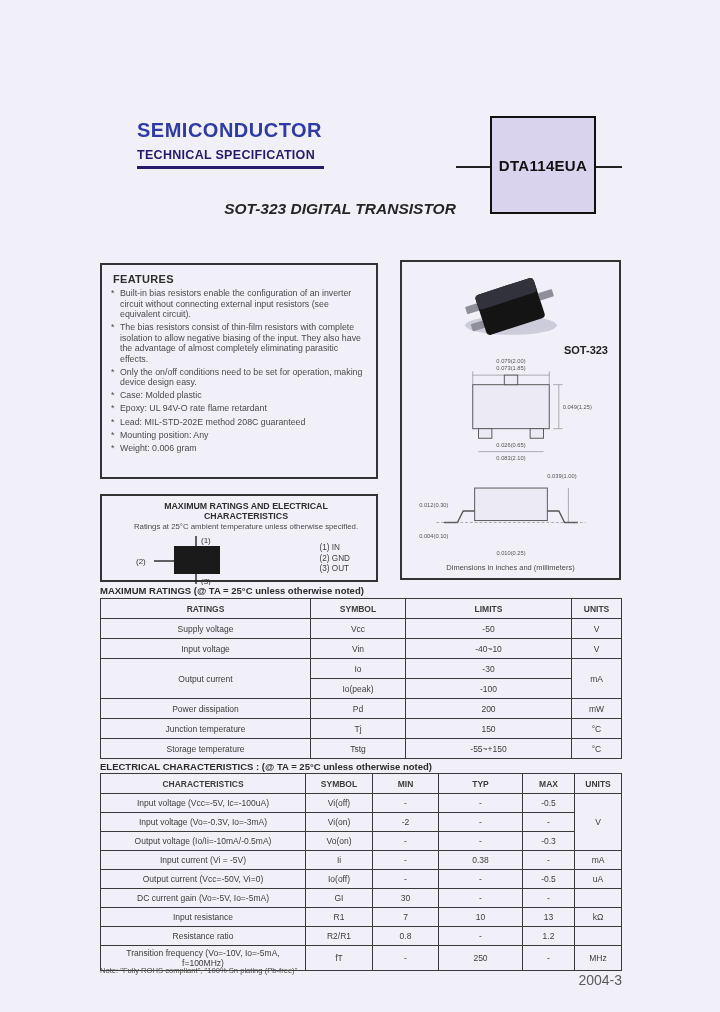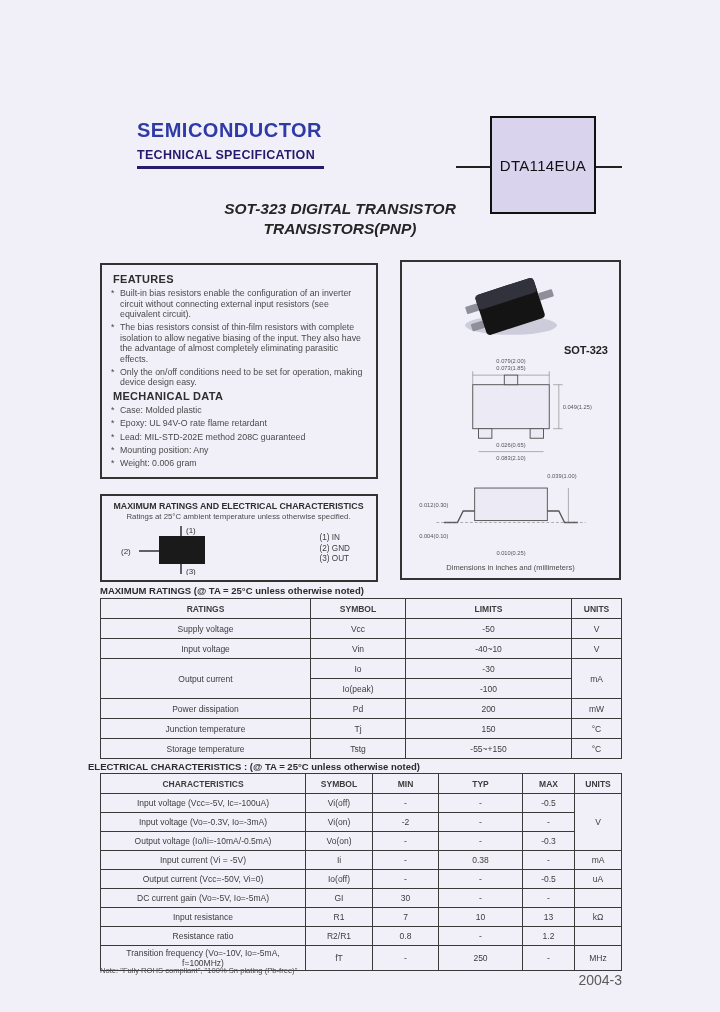--- a/index.html
+++ b/index.html
@@ -33,7 +33,7 @@
   .pn-box{
     left:490px;top:116px;width:106px;height:98px;background:var(--part-box-bg);
     border:2px solid #111;display:flex;align-items:center;justify-content:center;
-    font-weight:normal;font-size:15px;color:#111;letter-spacing:0.3px;
+    font-weight:bold;font-size:15px;color:#111;letter-spacing:0.3px;
   }
 
   .doc-title{left:140px;top:199px;width:400px;text-align:center;font-weight:bold;font-style:italic;font-size:15.5px;color:#252525;line-height:1.32;}

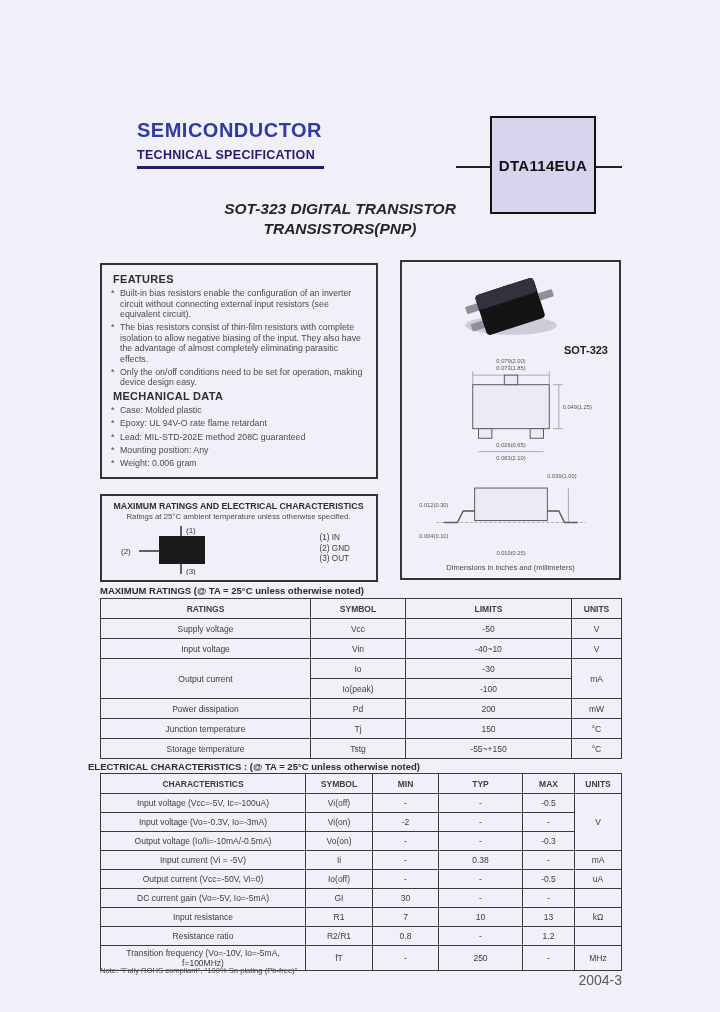--- a/index.html
+++ b/index.html
@@ -95,7 +95,6 @@
 
 <div class="abs doc-title">
   <div>SOT-323 DIGITAL TRANSISTOR</div>
-  <div>TRANSISTORS(PNP)</div>
 </div>
 
 <div class="abs features-box">

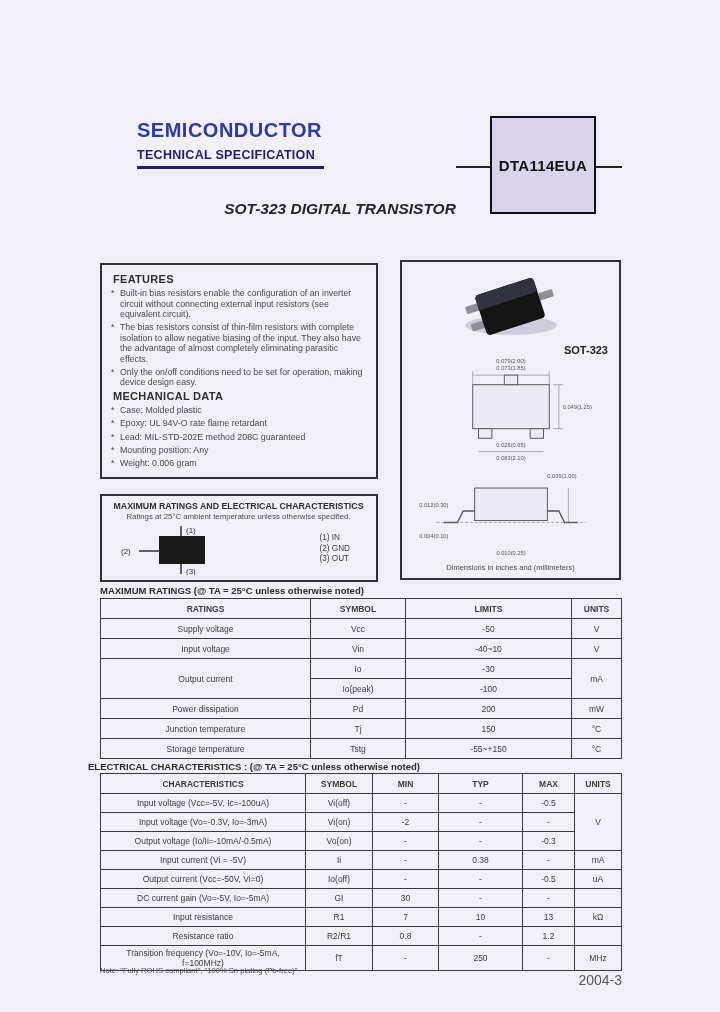--- a/index.html
+++ b/index.html
@@ -113,7 +113,6 @@
         <span class="btxt">Only the on/off conditions need to be set for operation, making device design easy.</span>
       </div>
     </div>
-  <div class="sec-heading">MECHANICAL DATA</div>
   <div id="mechanical-list">
       <div class="bullet-item">
         <span class="marker">*</span>

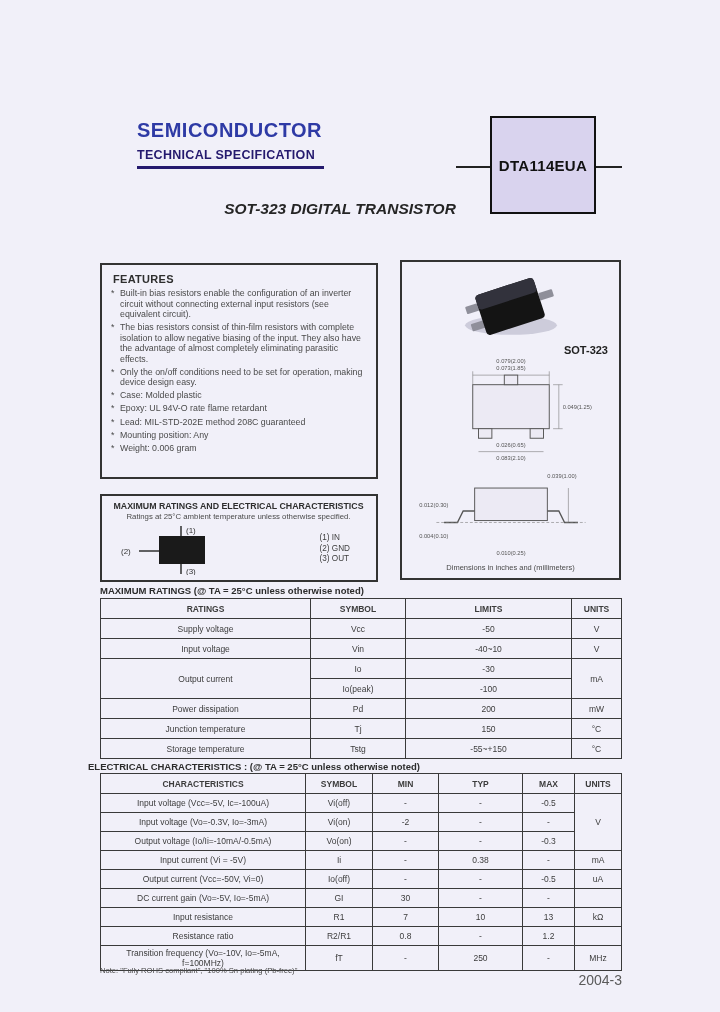--- a/index.html
+++ b/index.html
@@ -52,7 +52,7 @@
   .dim-svg .dline{stroke:#777;stroke-width:0.6;}
   .dim-svg .body{stroke:#555;stroke-width:1;fill:#eceaf4;}
 
-  .ratings-box{left:100px;top:494px;width:278px;height:88px;border:2px solid var(--line);padding:5px 6px 2px 5px;}
+  .ratings-box{left:100px;top:494px;width:278px;height:88px;border:2px solid var(--line);padding:5px 6px 2px 20px;}
   .rb-heading{font-size:8.8px;font-weight:bold;text-align:center;color:#2e2e2e;}
   .rb-sub{font-size:7.8px;text-align:center;color:#4a4a4a;margin-top:1px;}
   .rb-row{display:flex;justify-content:space-between;align-items:center;padding:2px 20px 0 12px;}

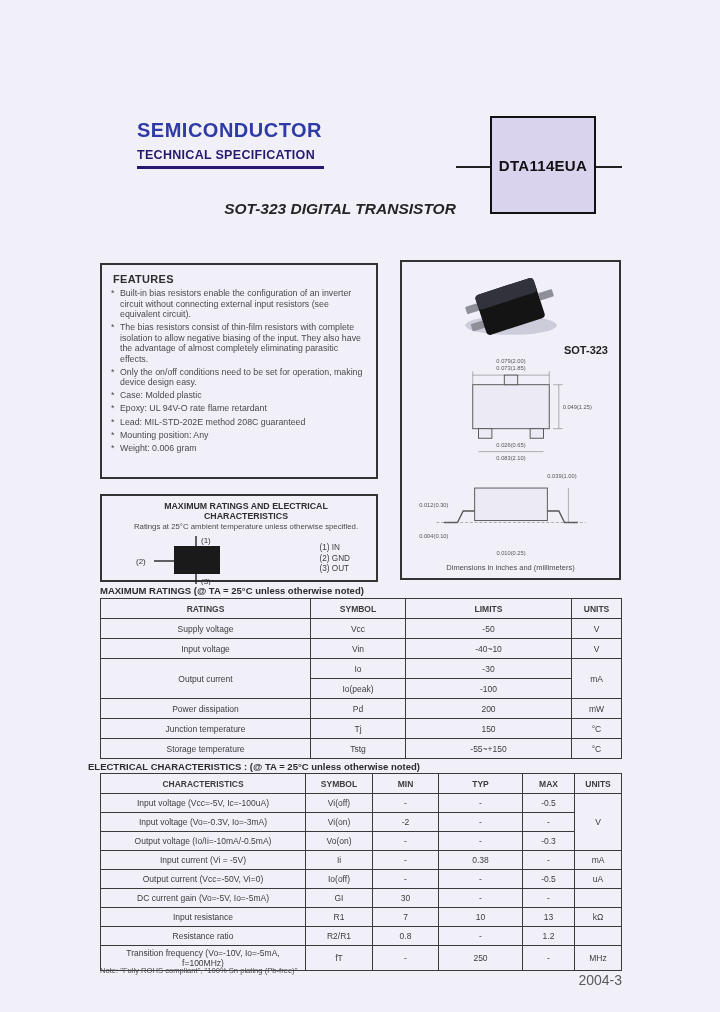--- a/index.html
+++ b/index.html
@@ -62,7 +62,7 @@
   
   .tbl-title{font-size:9.5px;font-weight:bold;color:#2c2c2c;}
   .t1-title{left:100px;top:585px;}
-  .t2-title{left:88px;top:761px;}
+  .t2-title{left:100px;top:761px;}
   table.spec{border-collapse:collapse;table-layout:fixed;}
   table.spec th,table.spec td{
     border:1px solid #3a3a3a;font-size:8.5px;color:#3c3c3c;

